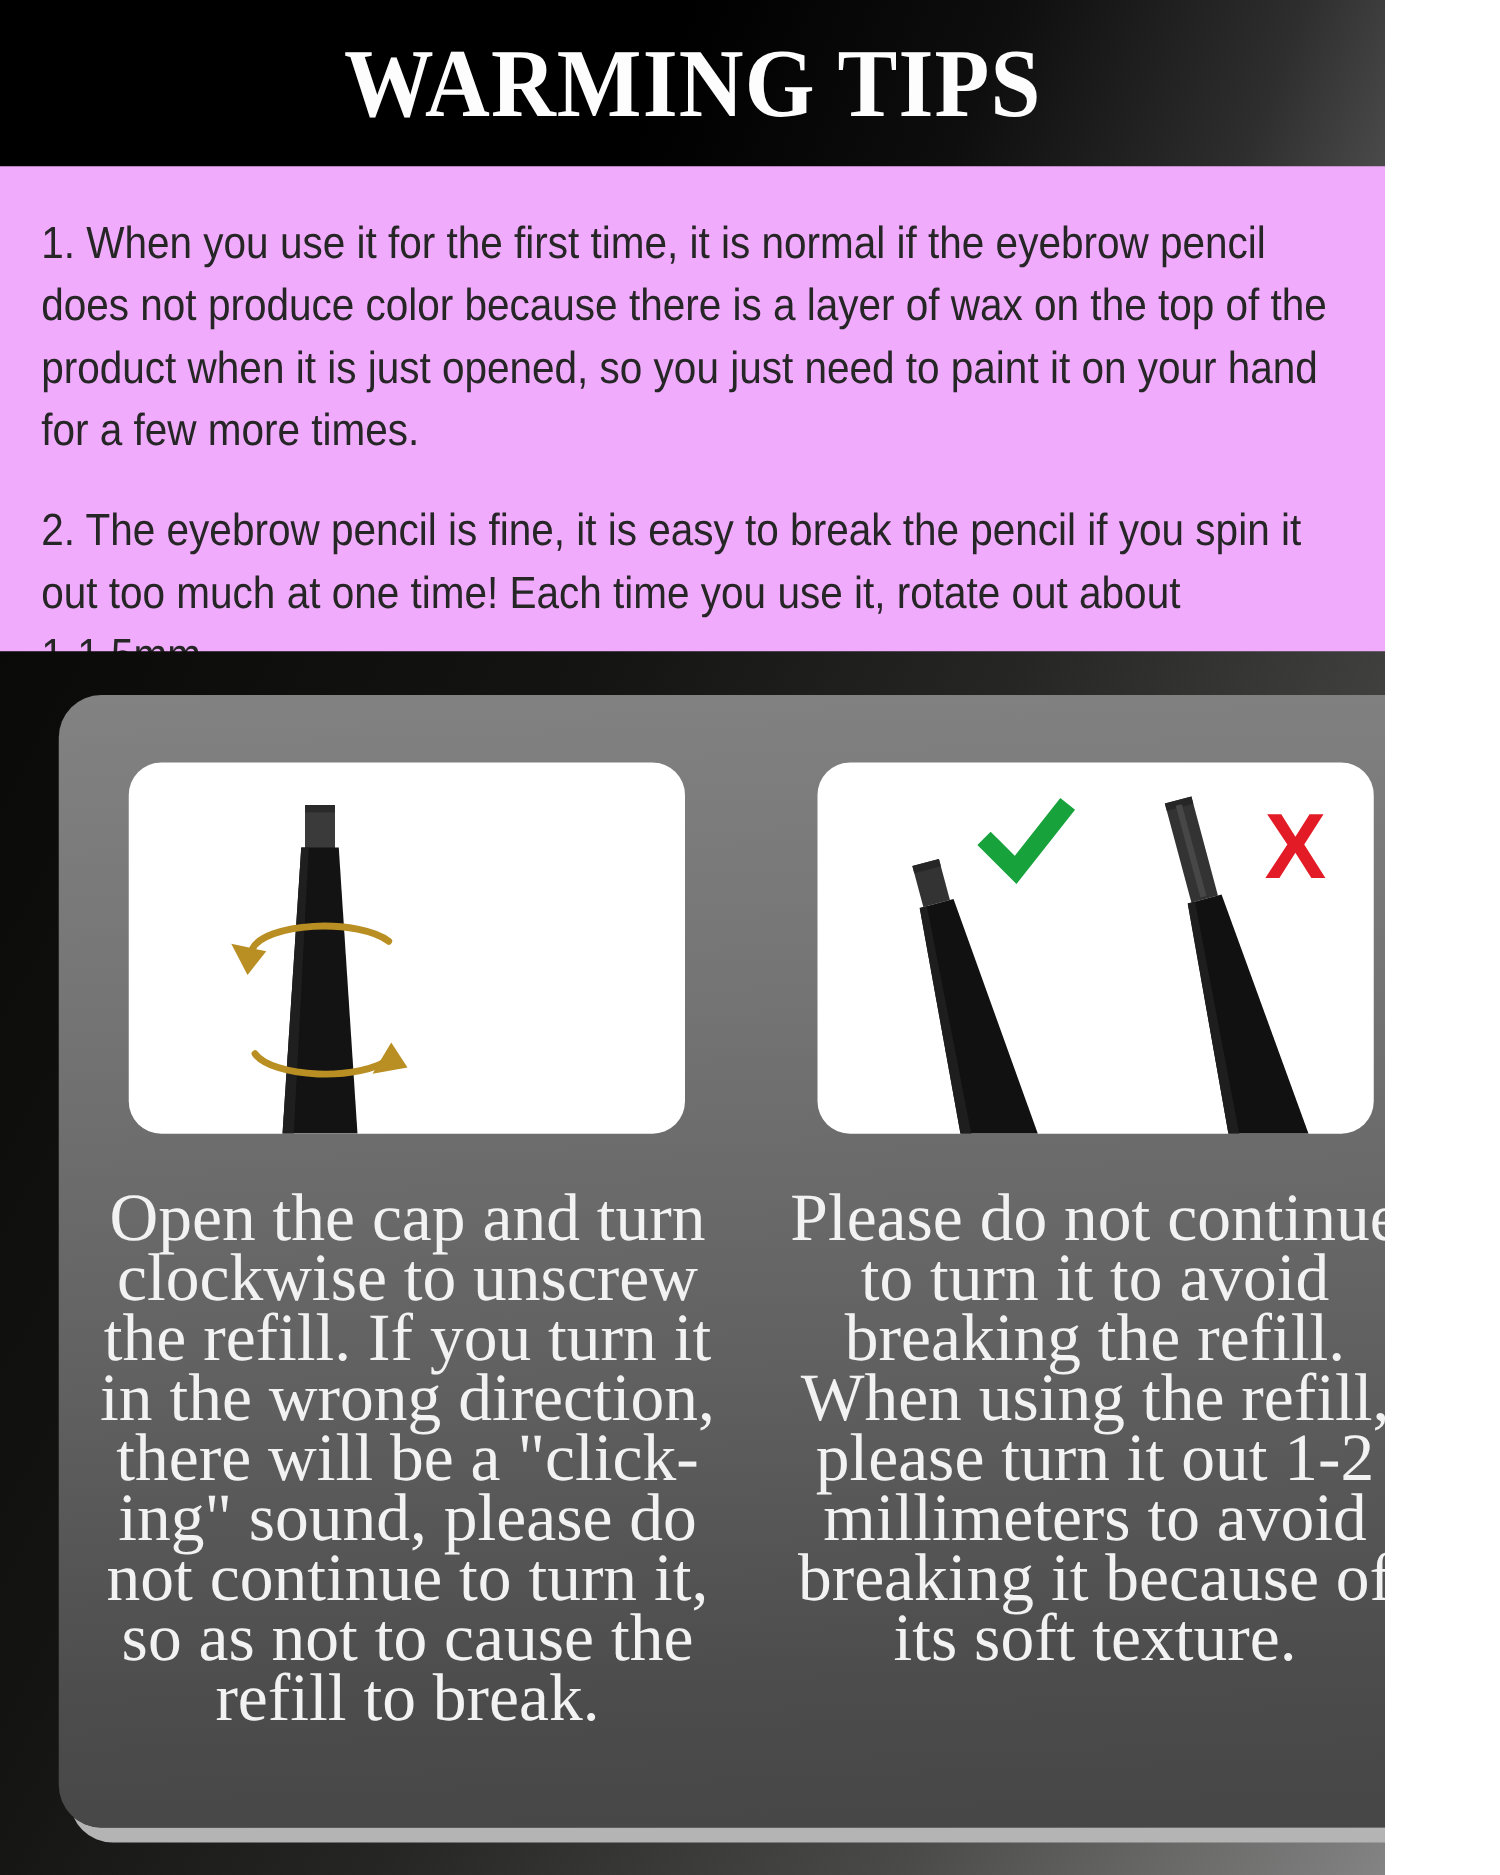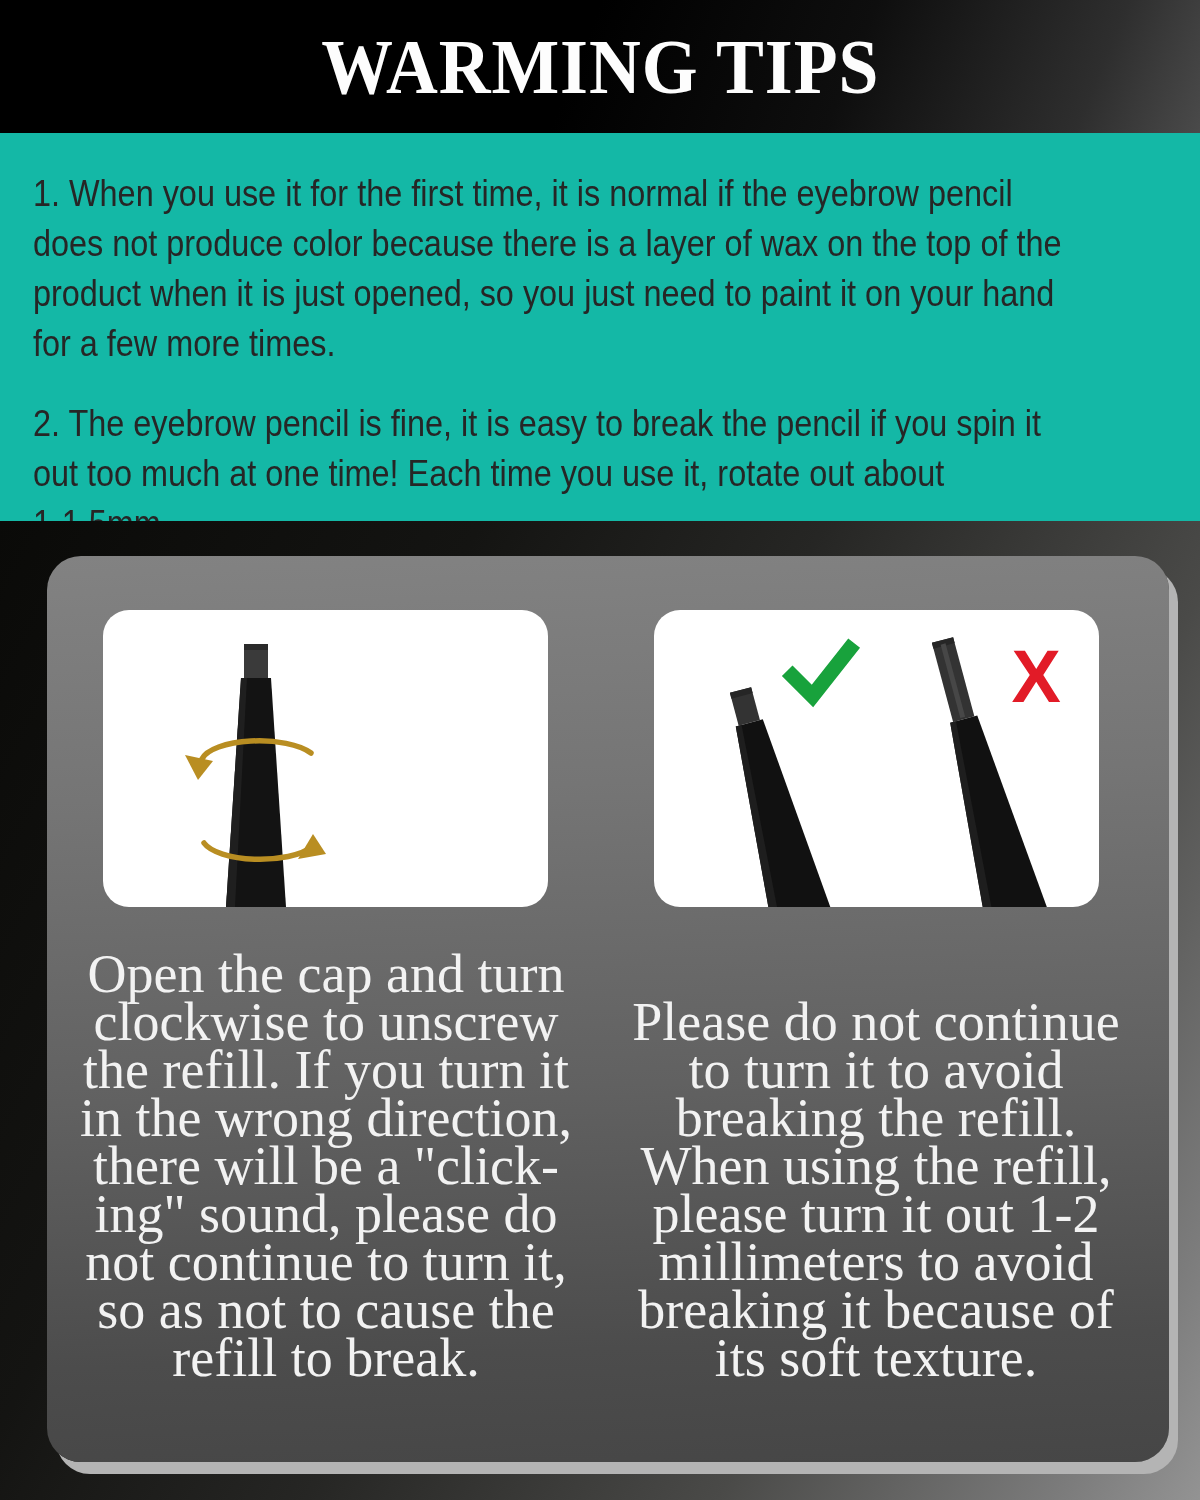--- a/index.html
+++ b/index.html
@@ -3,7 +3,7 @@
 <meta charset="utf-8">
 <style>
   html,body{margin:0;padding:0;background:#ffffff;}
-  .page{position:relative;width:1200px;height:1500px;overflow:hidden;background:#14b8a6;
+  .page{position:relative;width:1108px;height:1500px;overflow:hidden;background:#f0abfc;
         font-family:"Liberation Sans",sans-serif;}
 
   

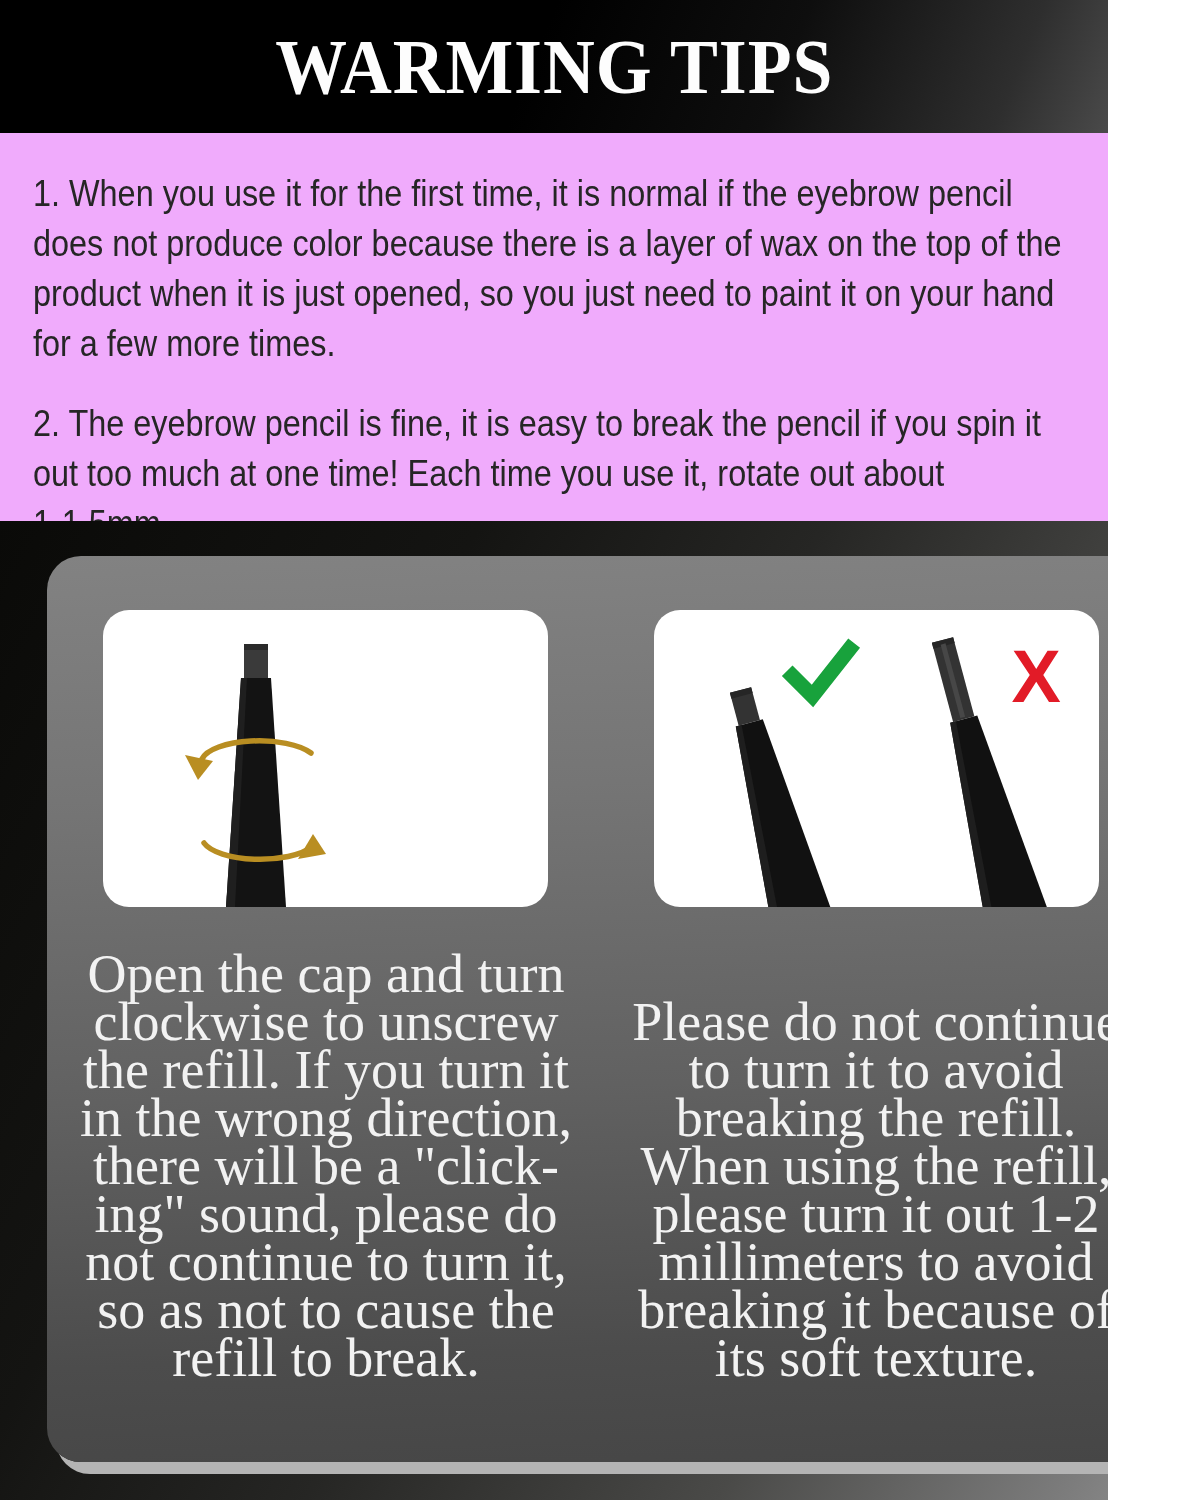--- a/index.html
+++ b/index.html
@@ -35,7 +35,7 @@
   .caption{width:500px;margin:0;color:#f2f2f2;text-align:center;
            font-family:"Liberation Serif",serif;font-size:54px;line-height:48px;white-space:pre-line;}
   .caption.left{margin-left:29px;}
-  .caption.right{margin-left:50px;margin-top:48px;}
+  .caption.right{margin-left:50px;}
 </style>
 </head>
 <body>

